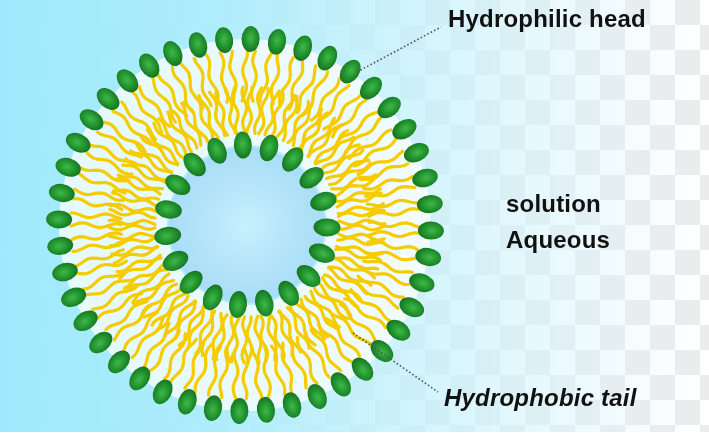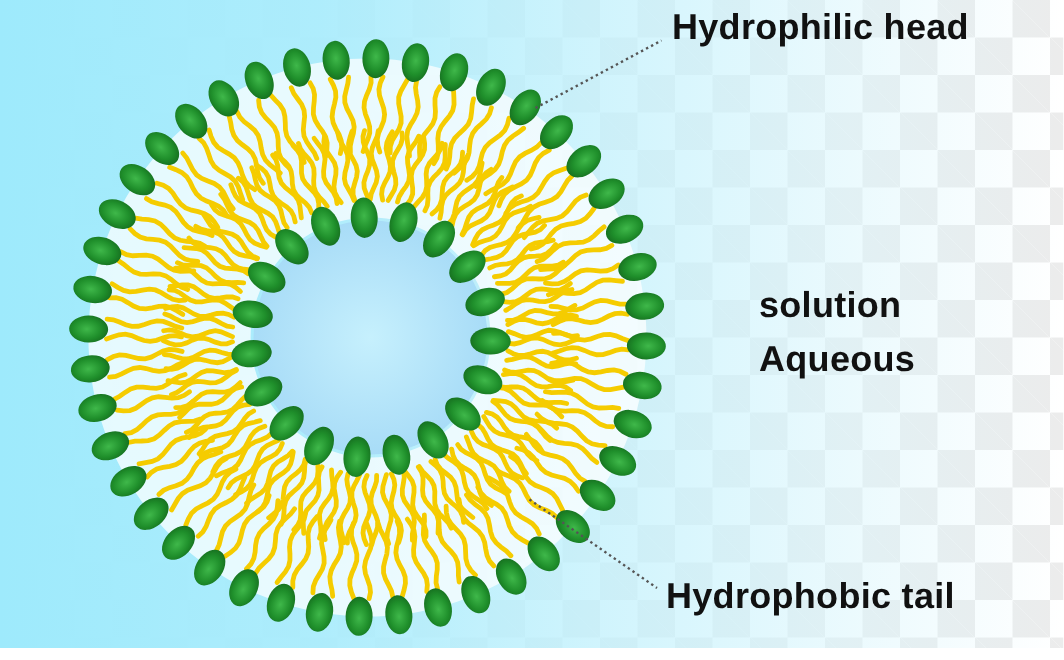--- a/index.html
+++ b/index.html
@@ -25,7 +25,7 @@
     font-size: 24px; line-height: 1.2; letter-spacing: 0.2px;
   }
   .label-head { left: 448px; top: 5px; }
-  .label-tail { left: 444px; top: 384px; }
+  .label-tail { left: 444px; top: 384px; font-style: italic; }
   .label-aqueous { left: 506px; top: 186px; line-height: 36px; }
   .label-aqueous span { display: block; }
 </style>

